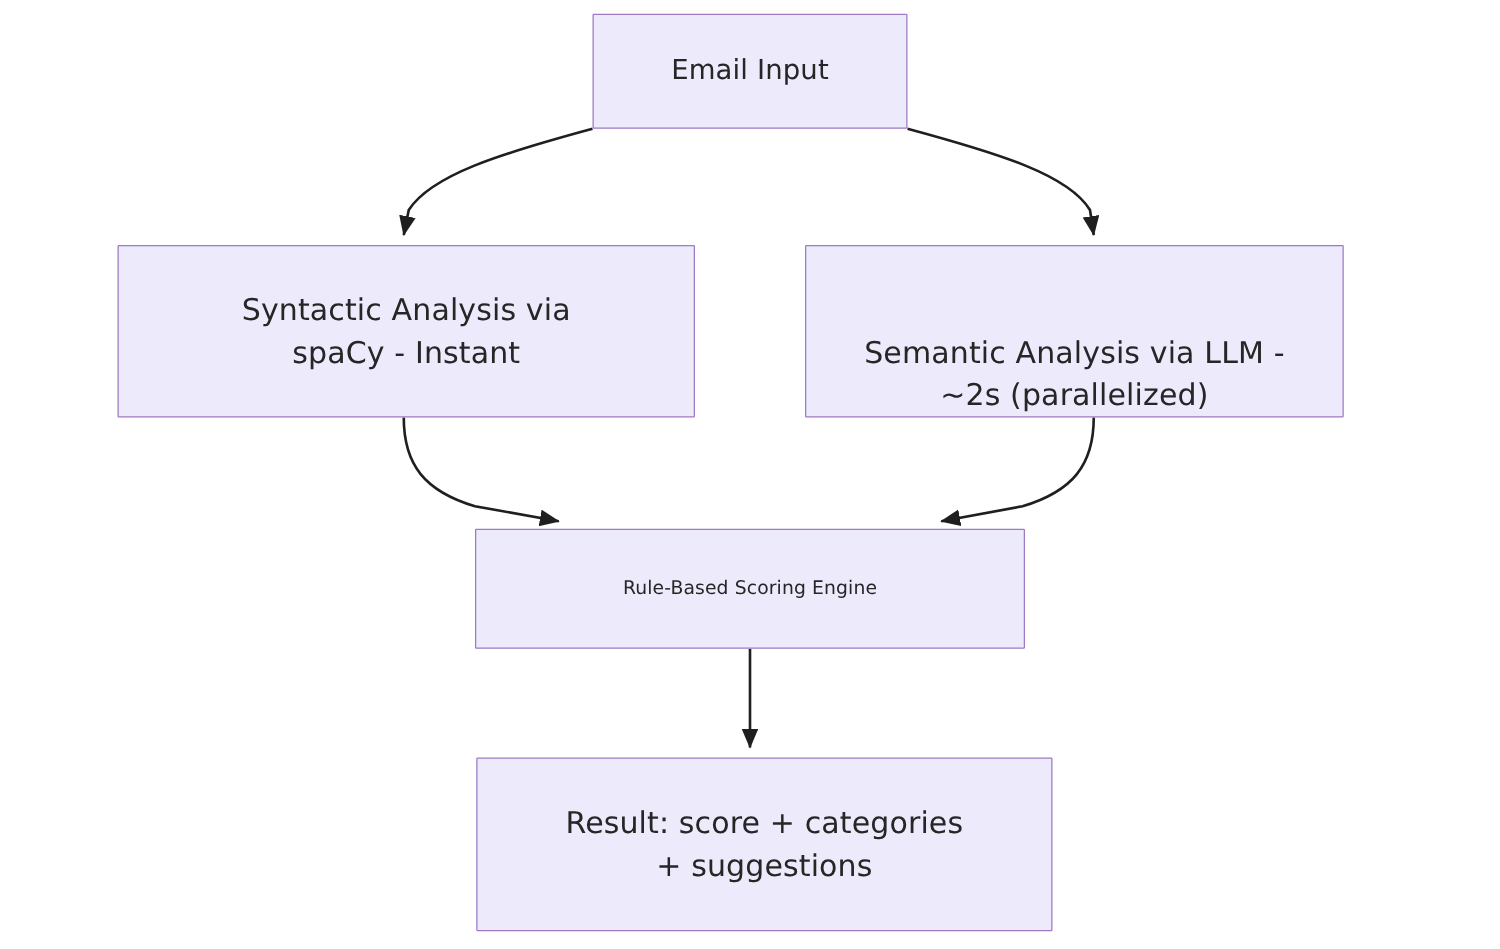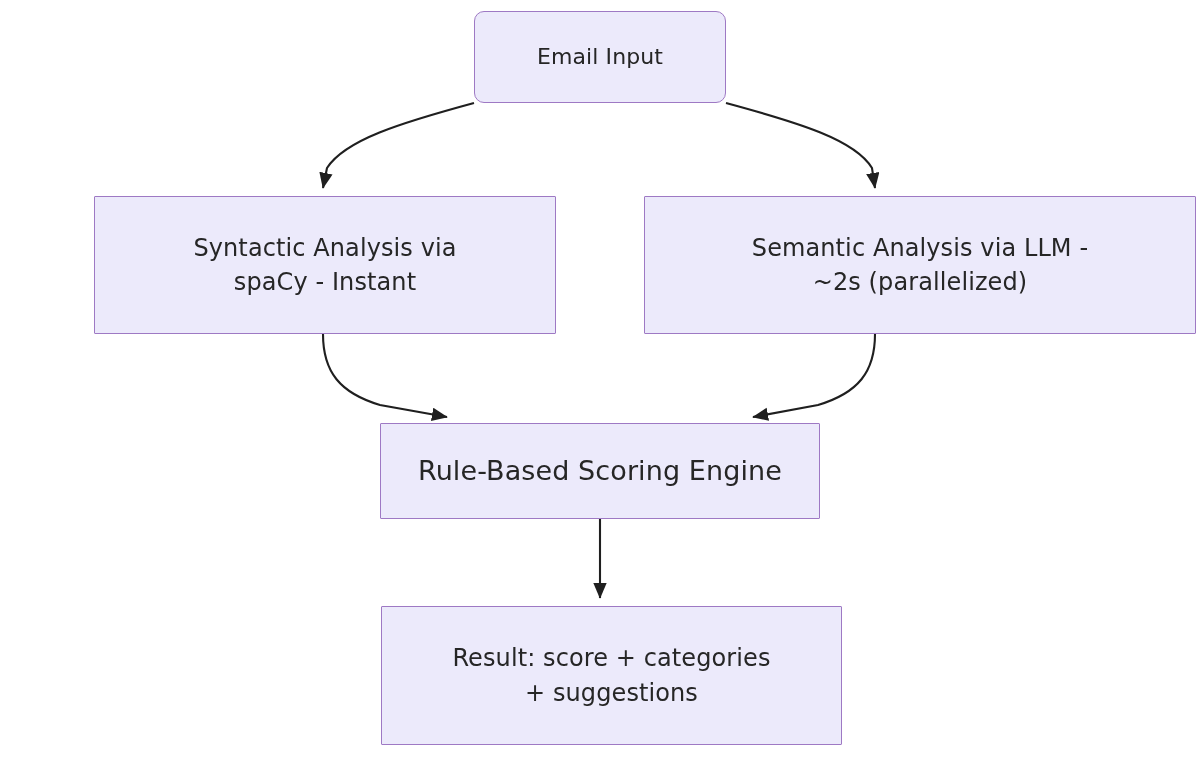--- a/index.html
+++ b/index.html
@@ -51,7 +51,7 @@
   }
 
   
-  #node-email-input   { left: 474px; top: 11px;  width: 252px; height: 92px; border-radius: 10px; }
+  #node-email-input   { left: 474px; top: 11px;  width: 252px; height: 92px; }
   #node-syntactic     { left: 94px;  top: 196px; width: 462px; height: 138px; }
   #node-semantic      { left: 644px; top: 196px; width: 552px; height: 138px; }
   #node-scoring       { left: 380px; top: 423px; width: 440px; height: 96px; }

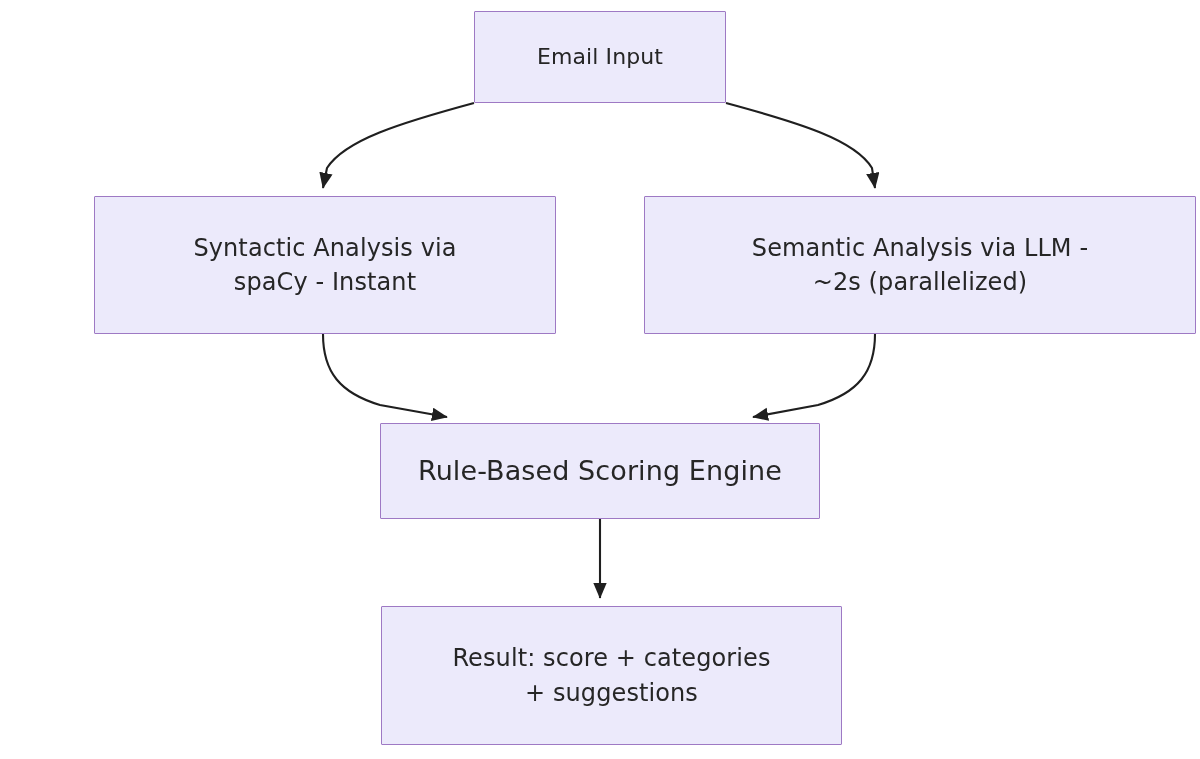--- a/index.html
+++ b/index.html
@@ -53,7 +53,7 @@
   
   #node-email-input   { left: 474px; top: 11px;  width: 252px; height: 92px; }
   #node-syntactic     { left: 94px;  top: 196px; width: 462px; height: 138px; }
-  #node-semantic      { left: 644px; top: 196px; width: 552px; height: 138px; }
+  #node-semantic      { left: 644px; top: 196px; width: 431px; height: 138px; align-items: flex-end; }
   #node-scoring       { left: 380px; top: 423px; width: 440px; height: 96px; }
   #node-result        { left: 369px; top: 606px; width: 461px; height: 139px; margin-left: 12px; }
 

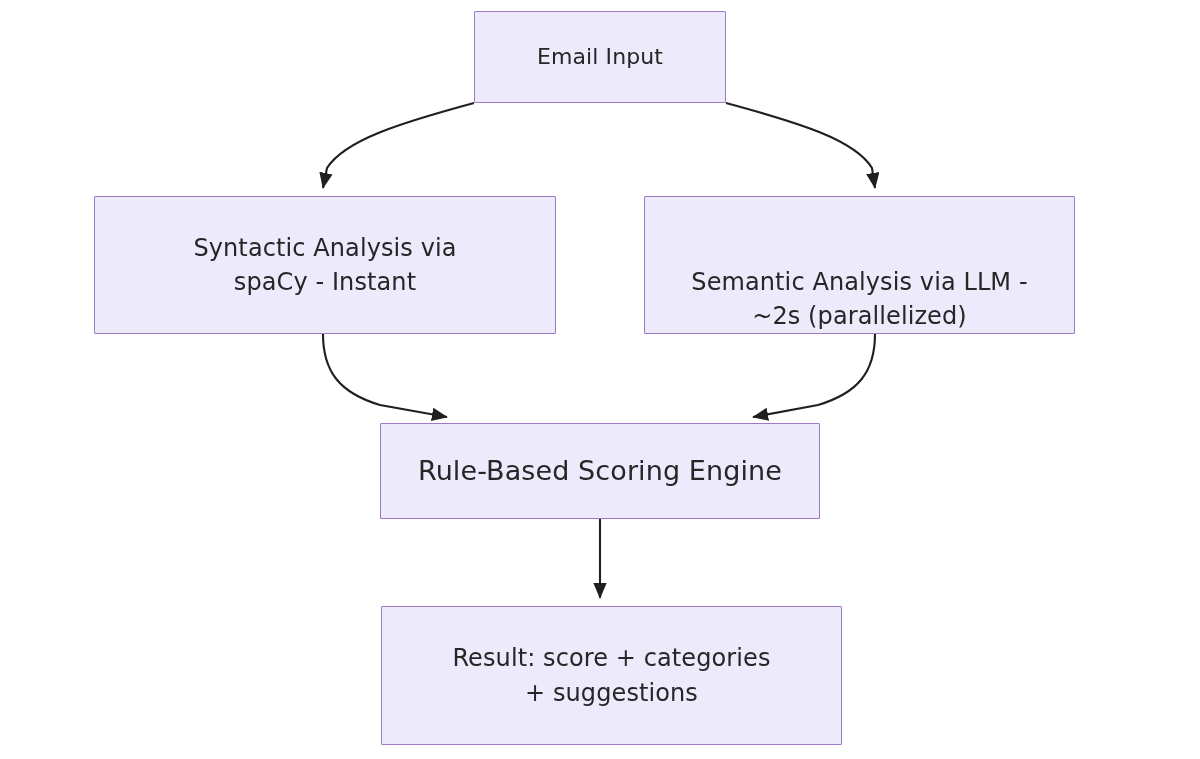--- a/index.html
+++ b/index.html
@@ -58,7 +58,7 @@
   #node-result        { left: 369px; top: 606px; width: 461px; height: 139px; margin-left: 12px; }
 
   #node-email-input .node-label { font-size: 22px; }
-  #node-scoring .node-label     { font-size: 27px; }
+  #node-scoring .node-label     { font-size: 15px; }
 </style>
 </head>
 <body>

